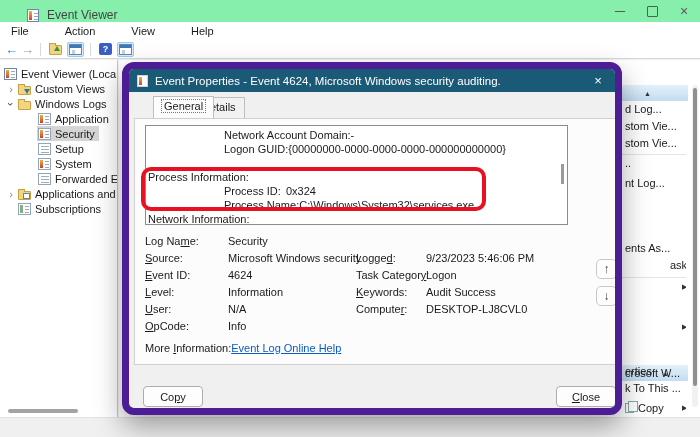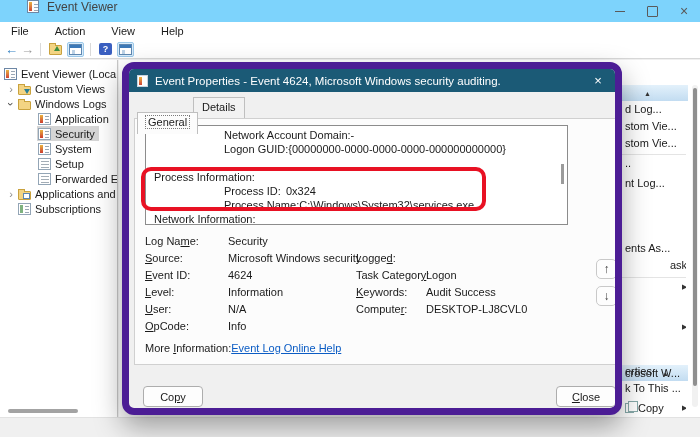--- a/index.html
+++ b/index.html
@@ -8,7 +8,7 @@
        font-family:"Liberation Sans","DejaVu Sans",sans-serif;font-size:11px;color:#1a1a1a;}
 
   
-  .titlebar{position:absolute;left:0;top:0;width:700px;height:22px;background:#7dd3fc;display:flex;align-items:flex-start;padding-left:27px;}
+  .titlebar{position:absolute;left:0;top:0;width:700px;height:22px;background:#86efac;display:flex;align-items:flex-end;padding-left:27px;}
   .app-icon{position:relative;width:12px;height:13px;background:#fdfdfd;border:1px solid #6d87a5;margin-right:8px;flex:none;}
   .app-icon::before{content:"";position:absolute;left:1px;top:1px;bottom:1px;width:3px;background:linear-gradient(#e9b33f,#d04334);}
   .app-icon::after{content:"";position:absolute;left:6px;top:3px;width:4px;height:1px;background:#9aa7b5;box-shadow:0 3px 0 #9aa7b5,0 6px 0 #9aa7b5;}

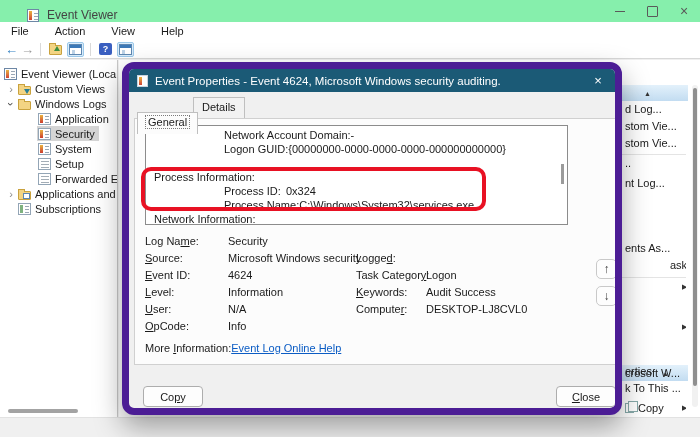--- a/index.html
+++ b/index.html
@@ -19,7 +19,7 @@
   .wc-max::before{content:"";width:9px;height:9px;border:1px solid #5a5a5a;border-radius:1px;}
   .wc-close{font-size:14px;}
 
-  .menubar{position:absolute;left:0;top:22px;width:700px;height:18px;background:#fff;display:flex;align-items:center;padding-left:8px;gap:20px;}
+  .menubar{position:absolute;left:0;top:22px;width:700px;height:18px;background:#fff;display:flex;align-items:center;padding-left:8px;gap:30px;}
   .menu-item{padding:1px 3px;}
 
   .toolbar{position:absolute;left:0;top:40px;width:700px;height:19px;background:#fff;border-bottom:1px solid #d8d8d8;display:flex;align-items:center;padding-left:5px;gap:3px;}

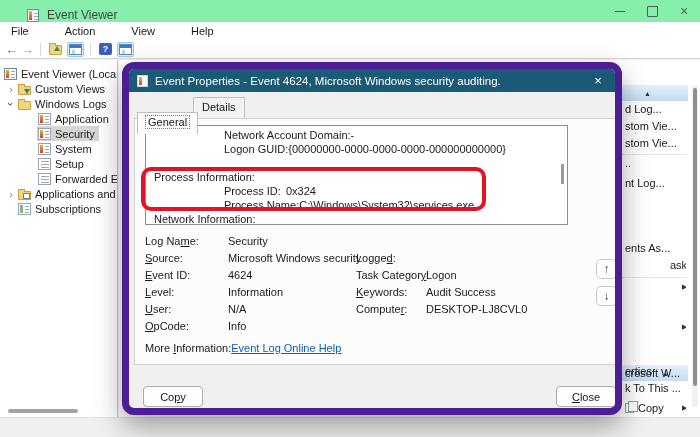--- a/index.html
+++ b/index.html
@@ -90,7 +90,7 @@
   .tab{position:absolute;top:28px;height:21px;padding:3px 8px 0 8px;border:1px solid #bfbfbf;border-bottom:none;background:#f2f2f2;z-index:1;}
   .tab.active{background:#fcfcfc;z-index:3;height:22px;top:27px;}
   .tab .focus-ring{outline:1px dotted #7a7a7a;padding:0 2px;}
-  .tab-general{left:8px;margin-top:16px;}
+  .tab-general{left:24px;}
   .tab-details{left:64px;}
 
   .tab-page{position:absolute;left:5px;top:49px;width:490px;height:247px;background:#fcfcfc;border:1px solid #d0d0d0;z-index:2;}

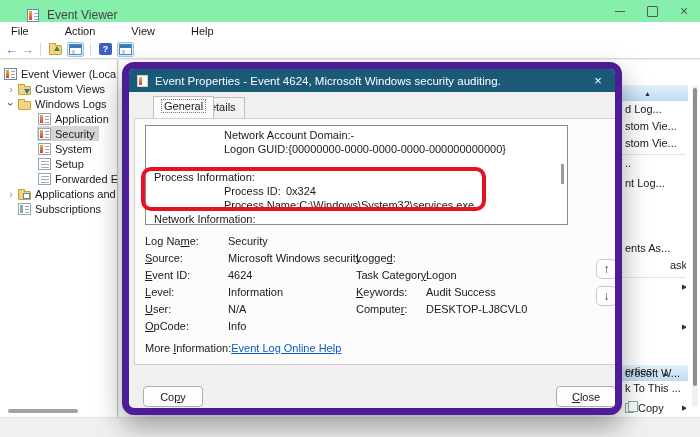--- a/index.html
+++ b/index.html
@@ -199,14 +199,14 @@
       </div>
       <div class="tree-row lv2">
         <span class="row-inner">
+          <span class="ticon i-log-plain"></span>
+          <span class="tlabel">Setup</span>
+        </span>
+      </div>
+      <div class="tree-row lv2">
+        <span class="row-inner">
           <span class="ticon i-log-event"></span>
           <span class="tlabel">System</span>
-        </span>
-      </div>
-      <div class="tree-row lv2">
-        <span class="row-inner">
-          <span class="ticon i-log-plain"></span>
-          <span class="tlabel">Setup</span>
         </span>
       </div>
       <div class="tree-row lv2">

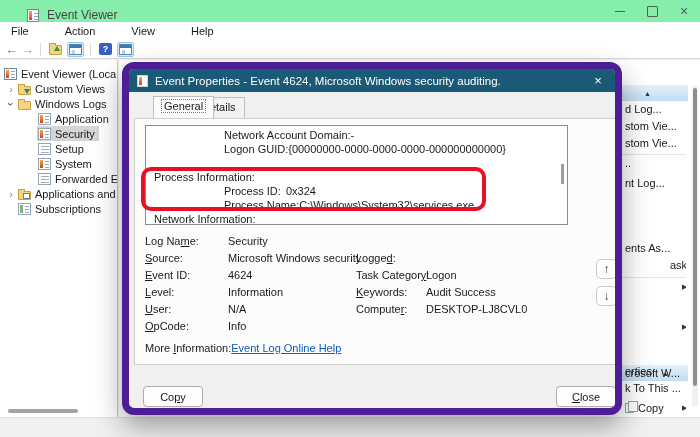--- a/index.html
+++ b/index.html
@@ -96,7 +96,7 @@
   .tab-page{position:absolute;left:5px;top:49px;width:490px;height:247px;background:#fcfcfc;border:1px solid #d0d0d0;z-index:2;}
 
   .event-text{position:absolute;left:10px;top:6px;width:423px;height:100px;background:#fff;border:1px solid #8c8c8c;overflow:hidden;padding:2px 8px 0 0;}
-  .desc-line{height:14px;line-height:14px;display:flex;white-space:nowrap;padding-left:8px;}
+  .desc-line{height:14px;line-height:14px;display:flex;white-space:nowrap;padding-left:2px;}
   .desc-line.indent{padding-left:46px;}
   .desc-blank{height:14px;}
   .dlabel{min-width:94px;flex:none;padding-left:32px;}

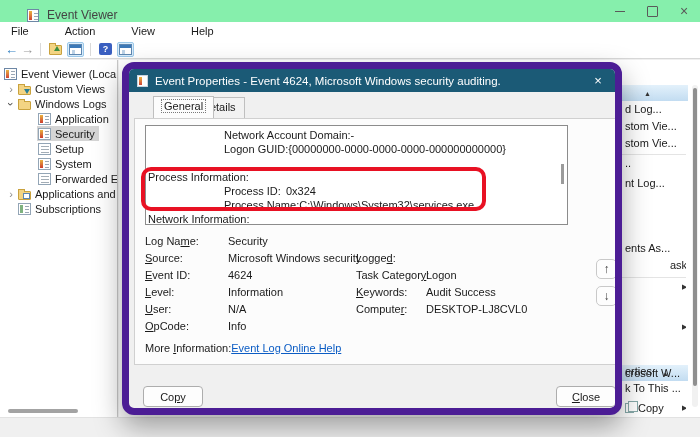--- a/index.html
+++ b/index.html
@@ -334,6 +334,7 @@
             <span class="fcell fl1"><u>S</u>ource:</span>
             <span class="fcell fv1">Microsoft Windows security</span>
             <span class="fcell fl2">Logge<u>d</u>:</span>
+            <span class="fcell fv2">9/23/2023 5:46:06 PM</span>
           </div>
           <div class="field-row">
             <span class="fcell fl1"><u>E</u>vent ID:</span>

